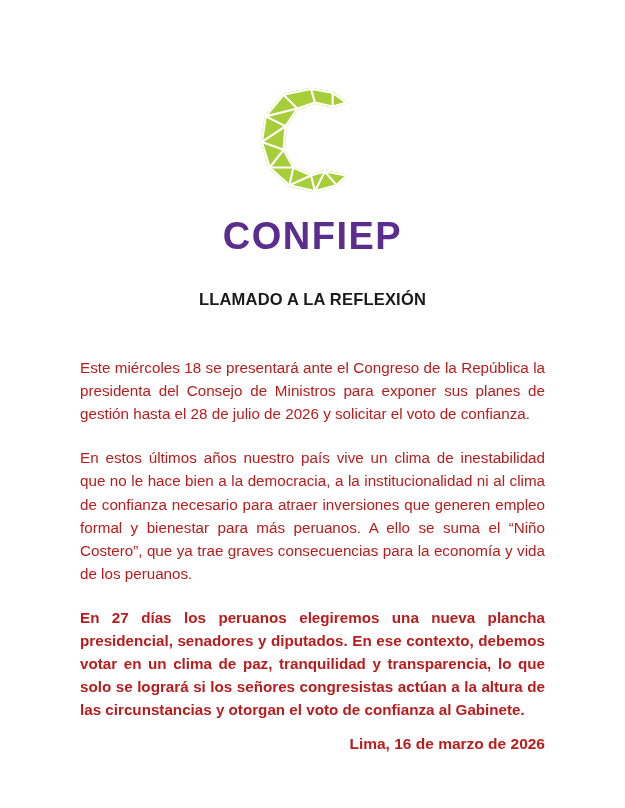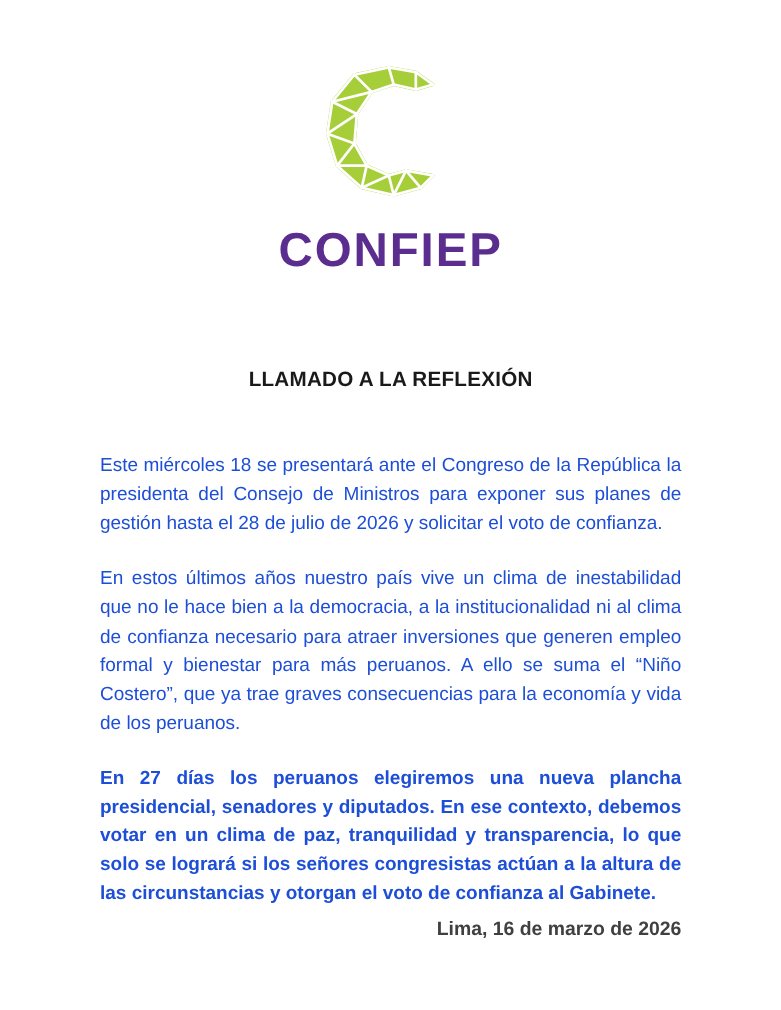--- a/index.html
+++ b/index.html
@@ -24,7 +24,7 @@
 
   
   .logo-block {
-    padding-top: 46px;
+    padding-top: 81px;
     display: flex;
     flex-direction: column;
     align-items: center;

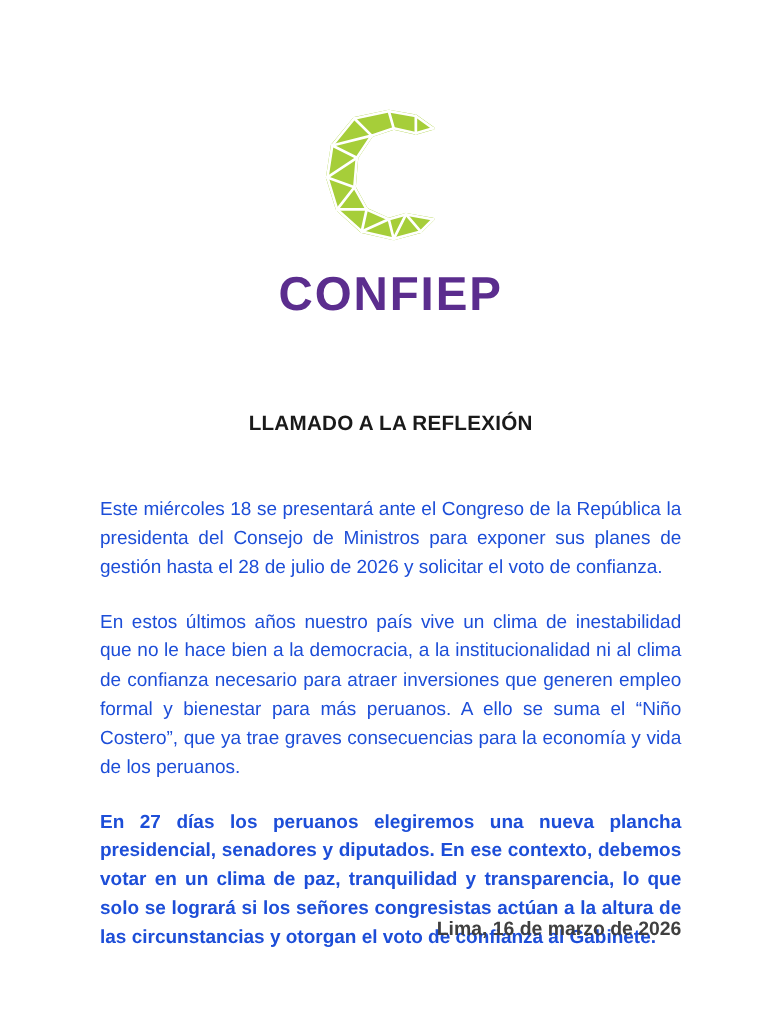--- a/index.html
+++ b/index.html
@@ -45,7 +45,7 @@
 
   
   .doc-title {
-    margin-top: 72px;
+    margin-top: 32px;
     text-align: center;
     font-size: 16.5px;
     font-weight: bold;

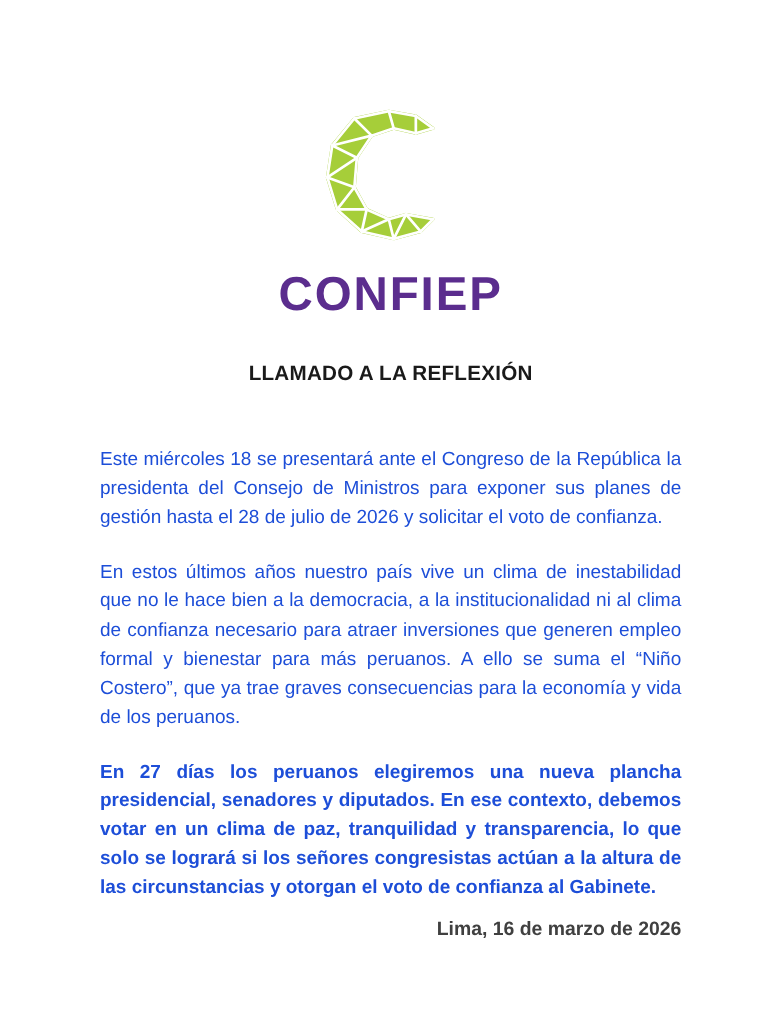--- a/index.html
+++ b/index.html
@@ -65,7 +65,7 @@
     text-align: justify;
     text-justify: inter-word;
     margin: 0 0 21px 0;
-    color: #1d4ed8;
+    color: #b91c1c;
   }
   .para:last-child {
     margin-bottom: 0;

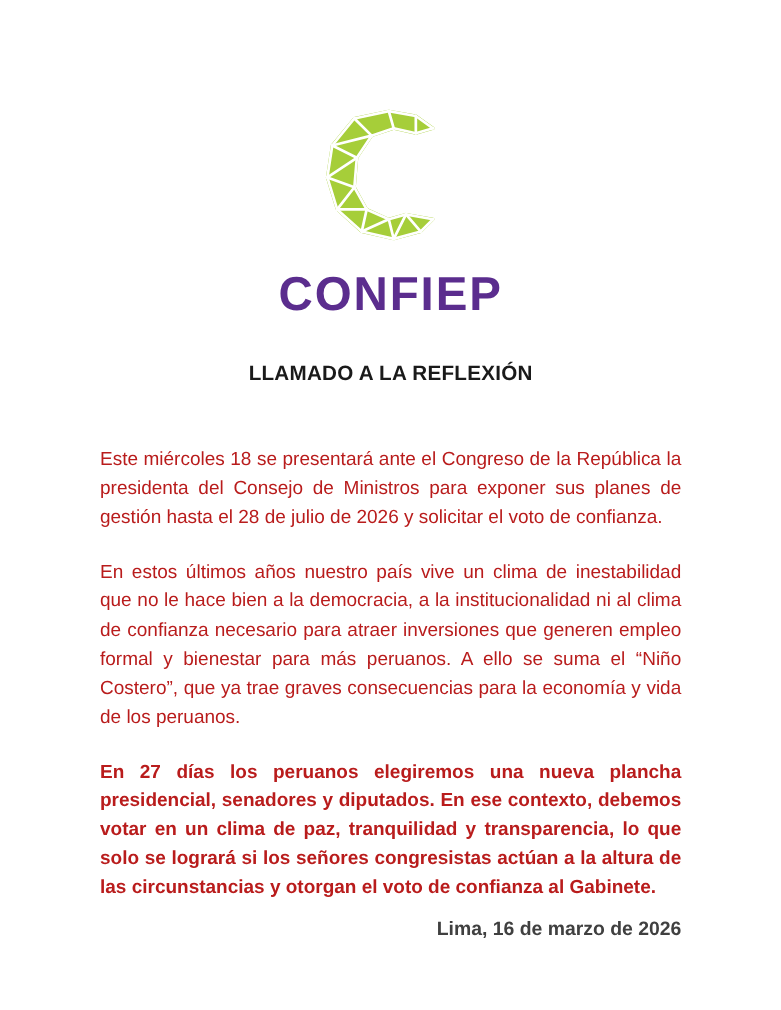--- a/index.html
+++ b/index.html
@@ -79,7 +79,7 @@
     bottom: 55px;
     font-size: 15.5px;
     font-weight: bold;
-    color: #404040;
+    color: #b91c1c;
   }
 </style>
 </head>

